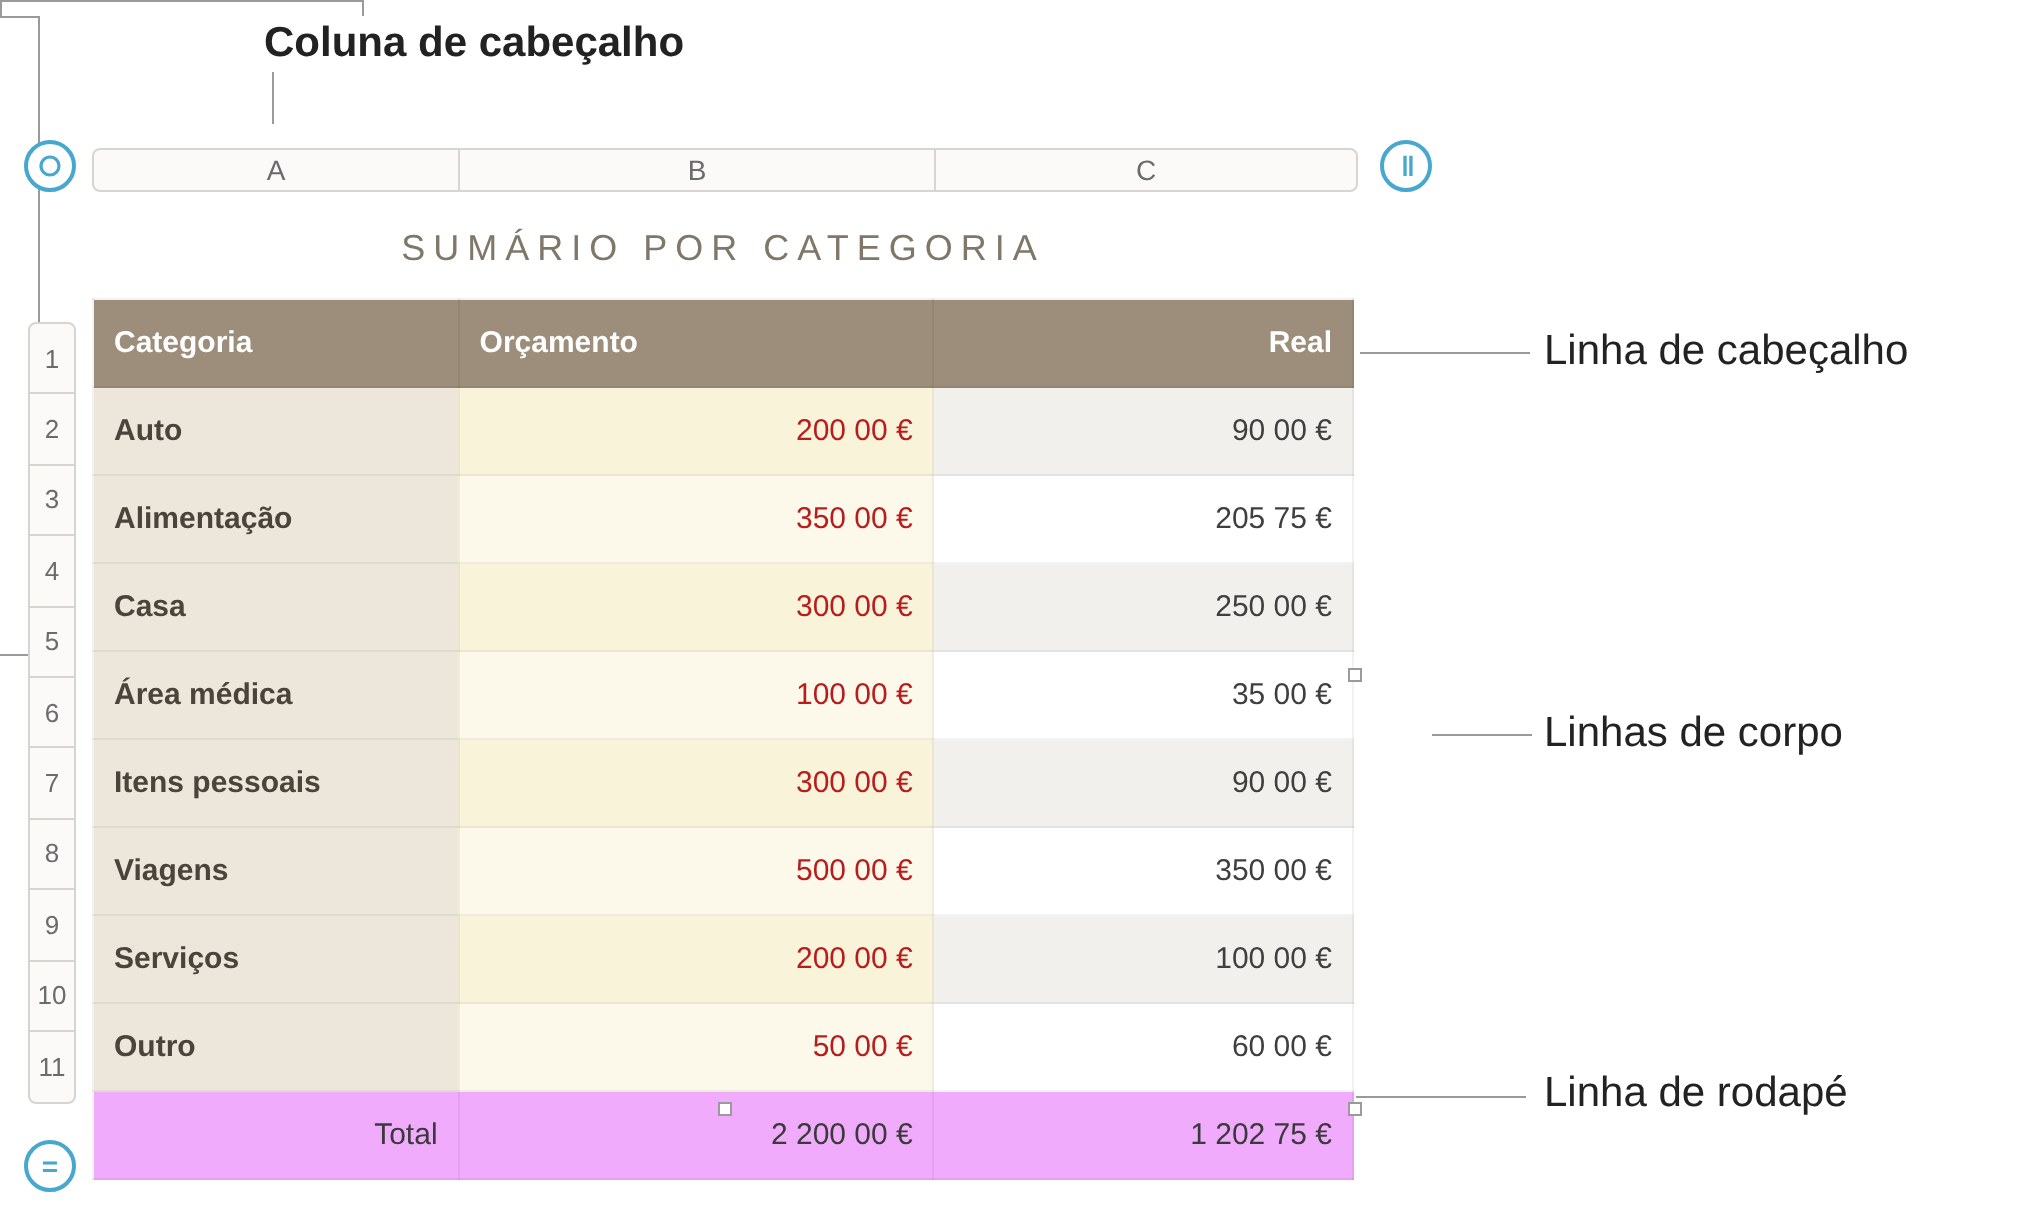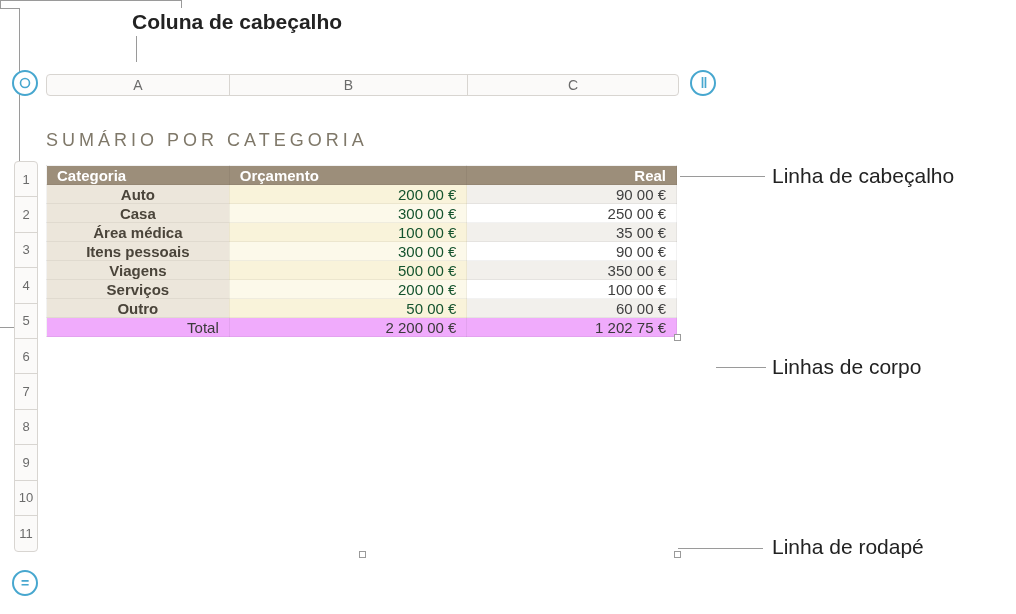--- a/index.html
+++ b/index.html
@@ -101,12 +101,13 @@
     }
     .table-title {
       width: 631px;
+      text-align: center;
       font-size: 18px;
       letter-spacing: 4px;
       color: #7f7869;
       font-weight: 400;
       margin-bottom: 14px;
-      margin-top: 24px;
+      margin-top: 8px;
     }
     table.data {
       border-collapse: collapse;

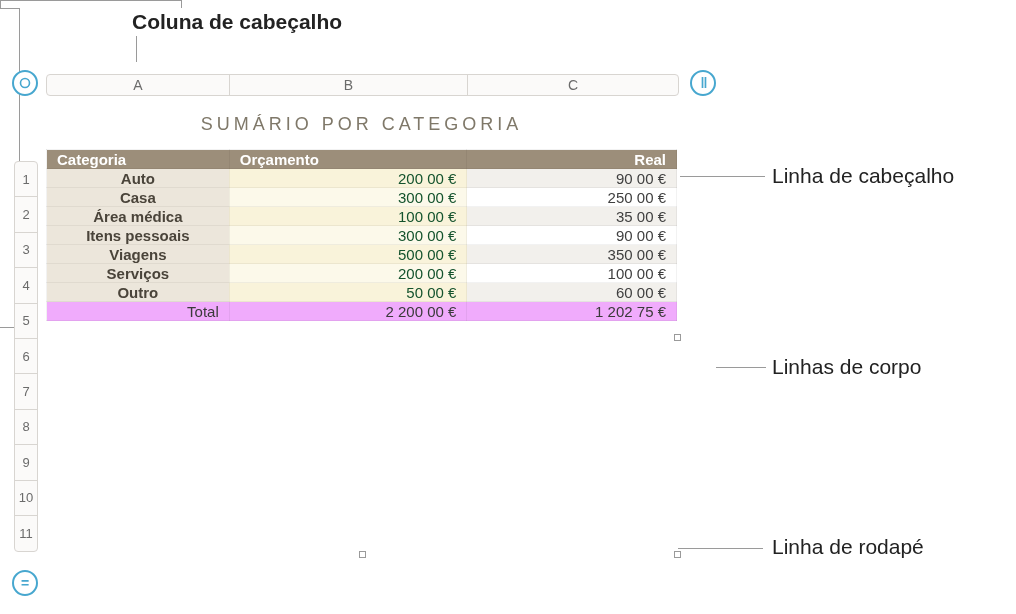--- a/index.html
+++ b/index.html
@@ -115,7 +115,7 @@
     }
     table.data th, table.data td {
       border: 1px solid rgba(0,0,0,0.05);
-      height: 19px;
+      height: 44px;
       font-size: 15px;
       padding: 0 10px;
     }

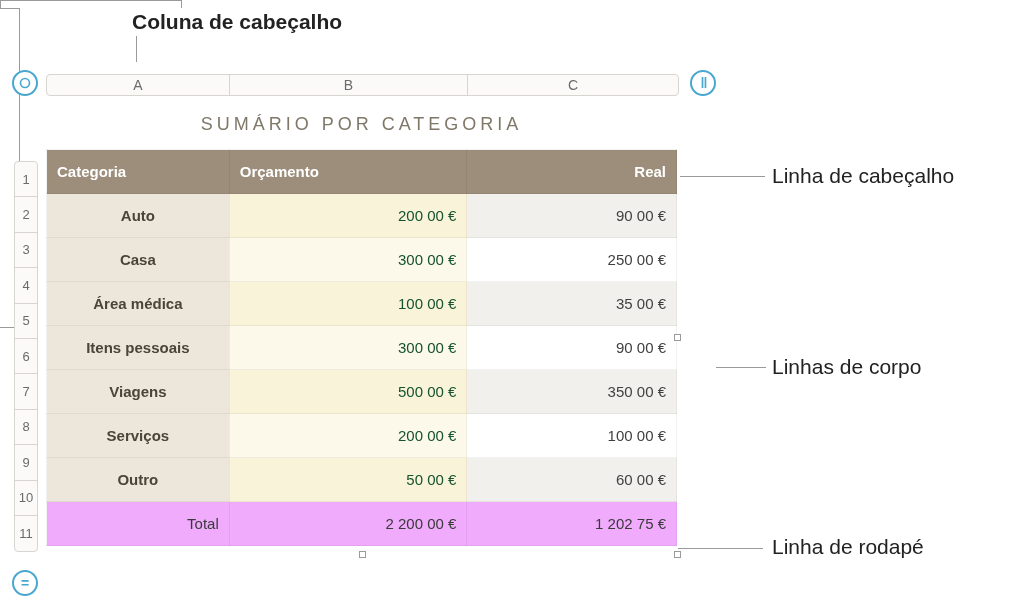--- a/index.html
+++ b/index.html
@@ -132,7 +132,7 @@
       background: #ece6db;
       font-weight: 600;
       color: #4a443a;
-      text-align: center;
+      text-align: left;
       width: 183px;
     }
     table.data tbody td.orc {

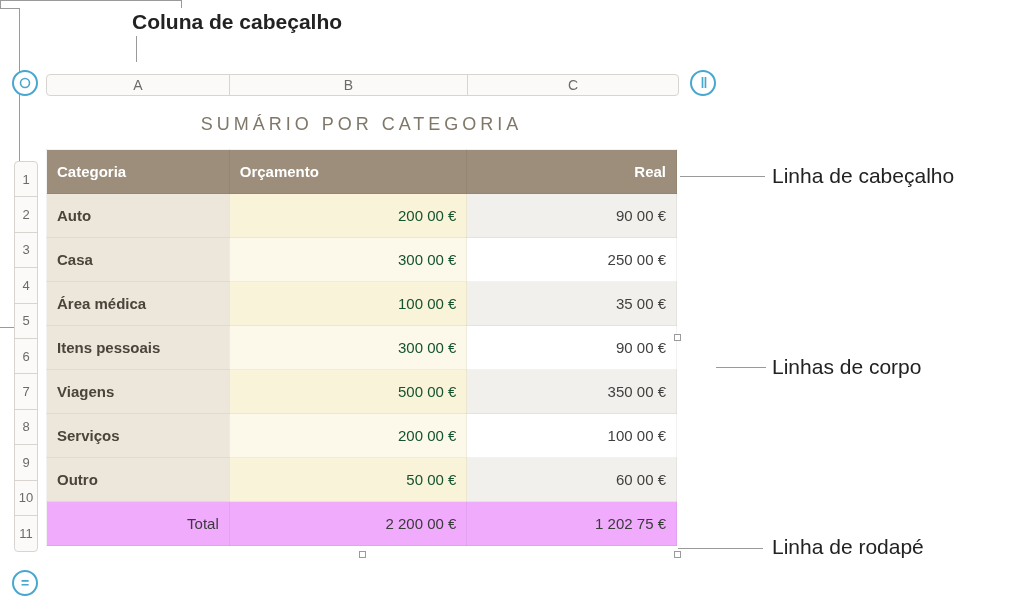--- a/index.html
+++ b/index.html
@@ -138,7 +138,7 @@
     table.data tbody td.orc {
       text-align: right;
       width: 238px;
-      color: #14532d;
+      color: #b91c1c;
     }
     table.data tbody tr:nth-child(odd) td.orc { background: #f9f3da; }
     table.data tbody tr:nth-child(even) td.orc { background: #fcf9ea; }

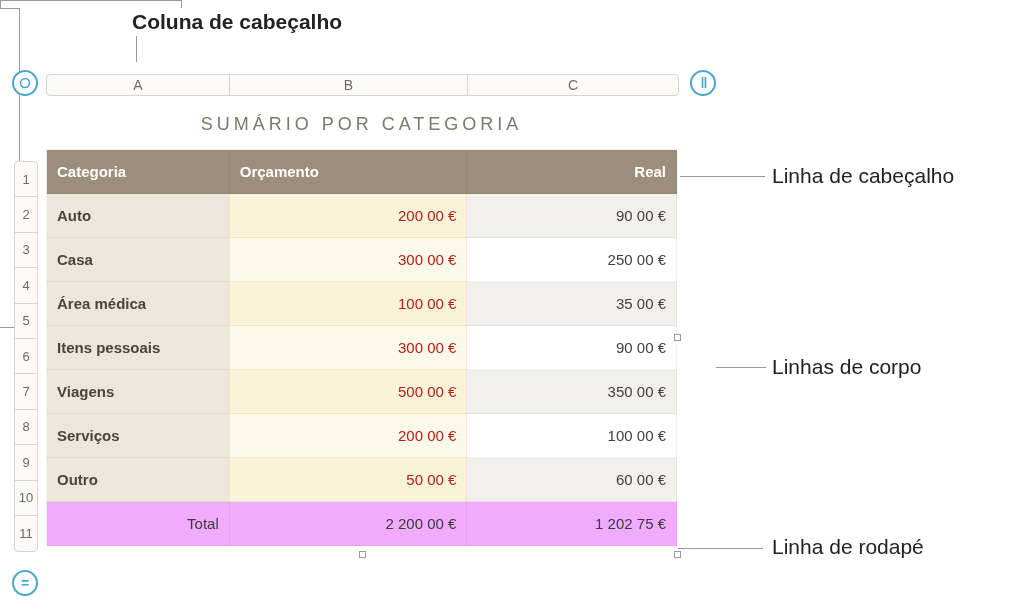--- a/index.html
+++ b/index.html
@@ -236,6 +236,11 @@
             <td class="real">90 00 €</td>
           </tr>
         <tr>
+            <td class="cat">Alimentação</td>
+            <td class="orc">350 00 €</td>
+            <td class="real">205 75 €</td>
+          </tr>
+        <tr>
             <td class="cat">Casa</td>
             <td class="orc">300 00 €</td>
             <td class="real">250 00 €</td>

